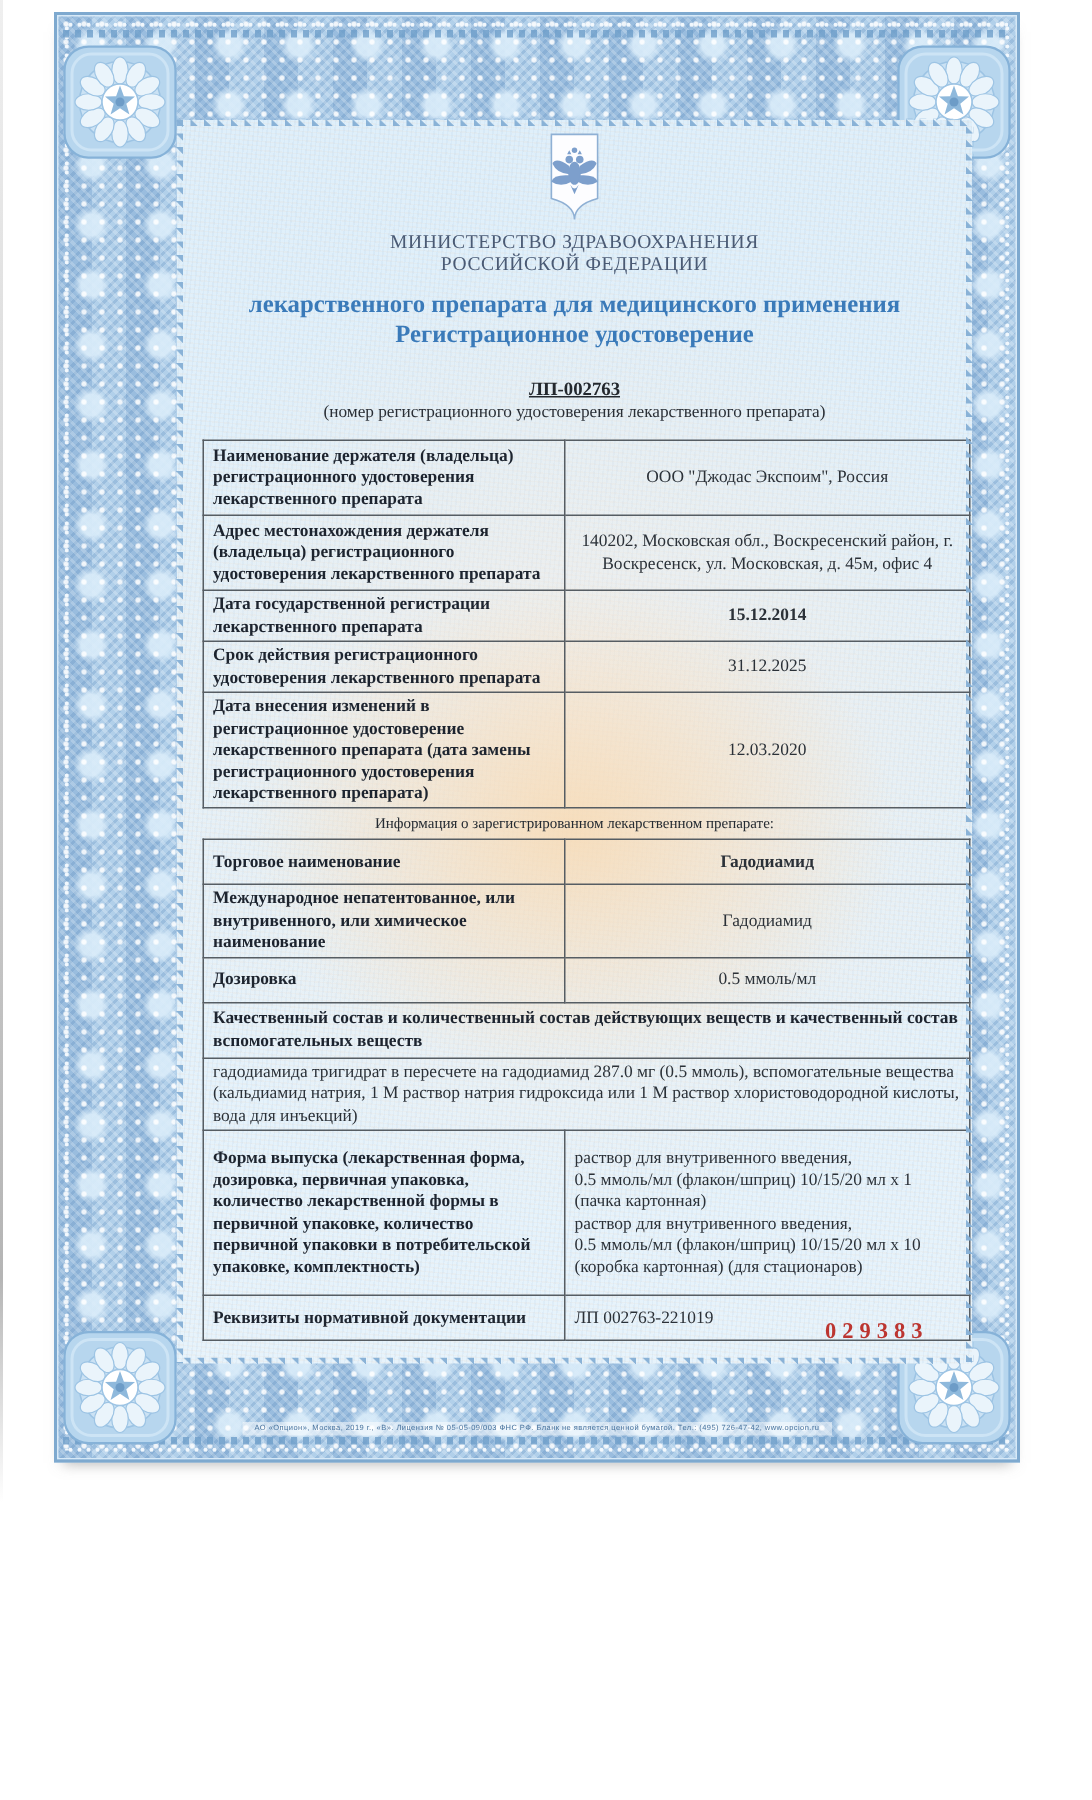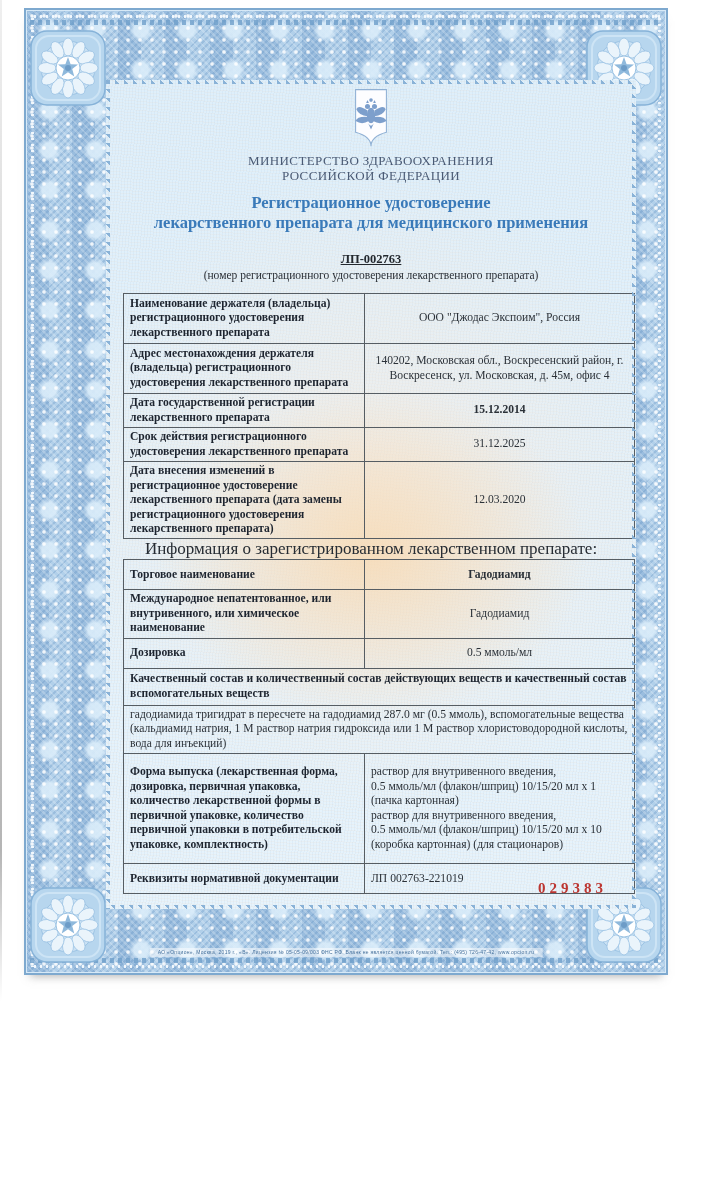--- a/index.html
+++ b/index.html
@@ -12,7 +12,7 @@
     background:linear-gradient(180deg,rgba(150,150,150,.15),rgba(120,120,120,.55) 85%,rgba(120,120,120,0));}
   
   .certificate{
-    position:absolute;left:24px;top:8px;width:644px;height:967px;
+    position:absolute;left:36px;top:8px;width:644px;height:967px;
     background-color:#aacbe7;
     background-image:
       radial-gradient(circle 3px at 50% 50%, rgba(255,255,255,.85) 0 1.2px, rgba(255,255,255,0) 2.4px),

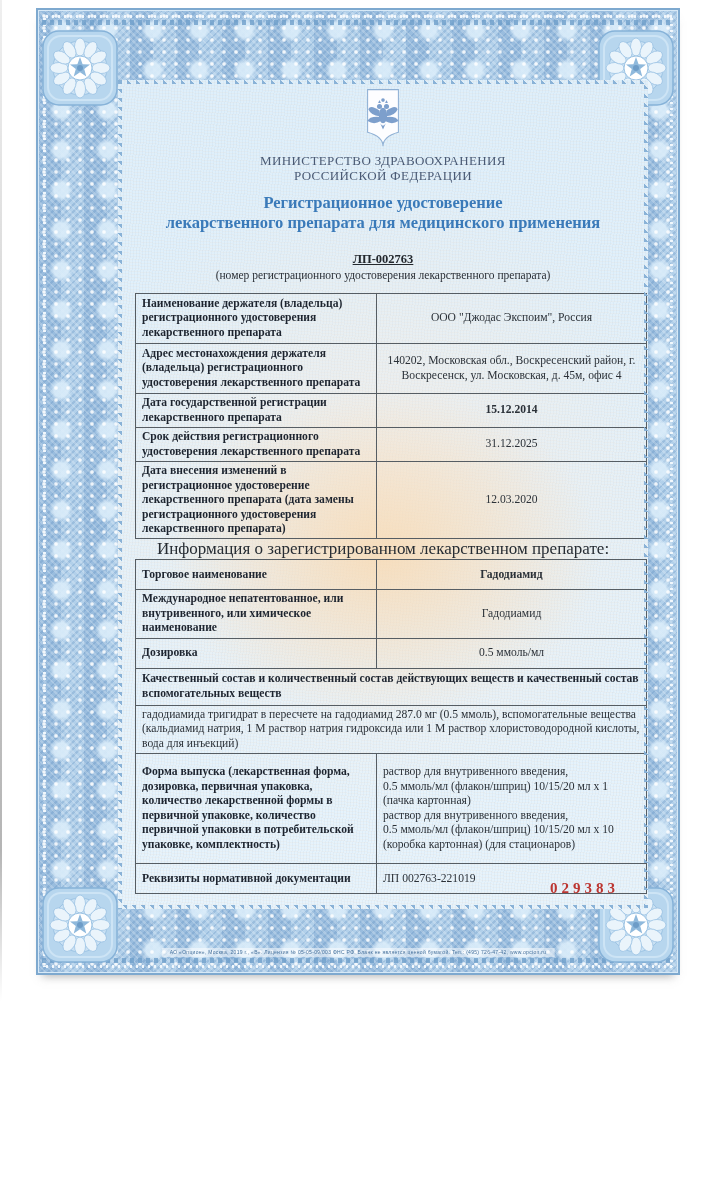--- a/index.html
+++ b/index.html
@@ -169,8 +169,8 @@
     </div>
 
     <div class="doc-title">
+      <div>лекарственного препарата для медицинского применения</div>
       <div>Регистрационное удостоверение</div>
-      <div>лекарственного препарата для медицинского применения</div>
     </div>
 
     <div class="reg-number">ЛП-002763</div>

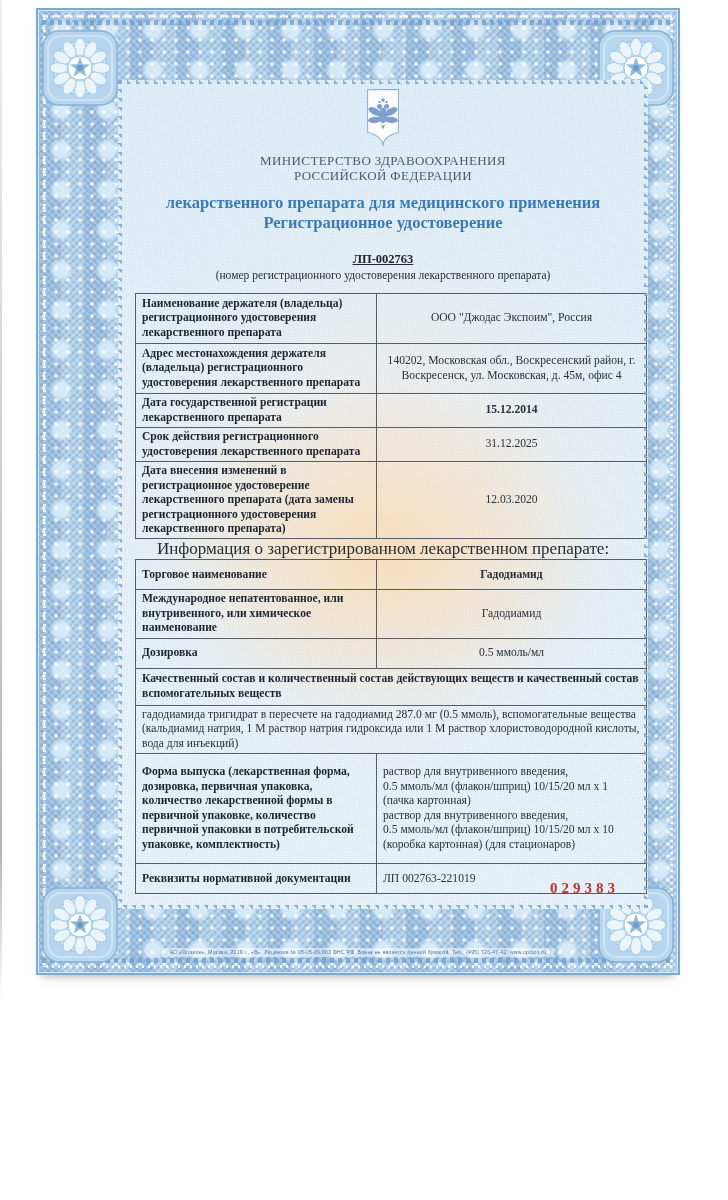--- a/index.html
+++ b/index.html
@@ -77,7 +77,7 @@
   tr.h25 td{height:25px;} tr.h38 td{height:38px;} tr.h32 td{height:32px;}
   tr.h40 td{height:40px;} tr.h105 td{height:105px;}
   .info-header{height:20px;display:flex;align-items:center;justify-content:center;
-    font-size:17px;color:#262c33;}
+    font-size:10px;color:#262c33;}
   
   .serial{position:absolute;left:432px;top:800px;font-size:15px;font-weight:700;
     letter-spacing:4px;color:#bc3530;}

